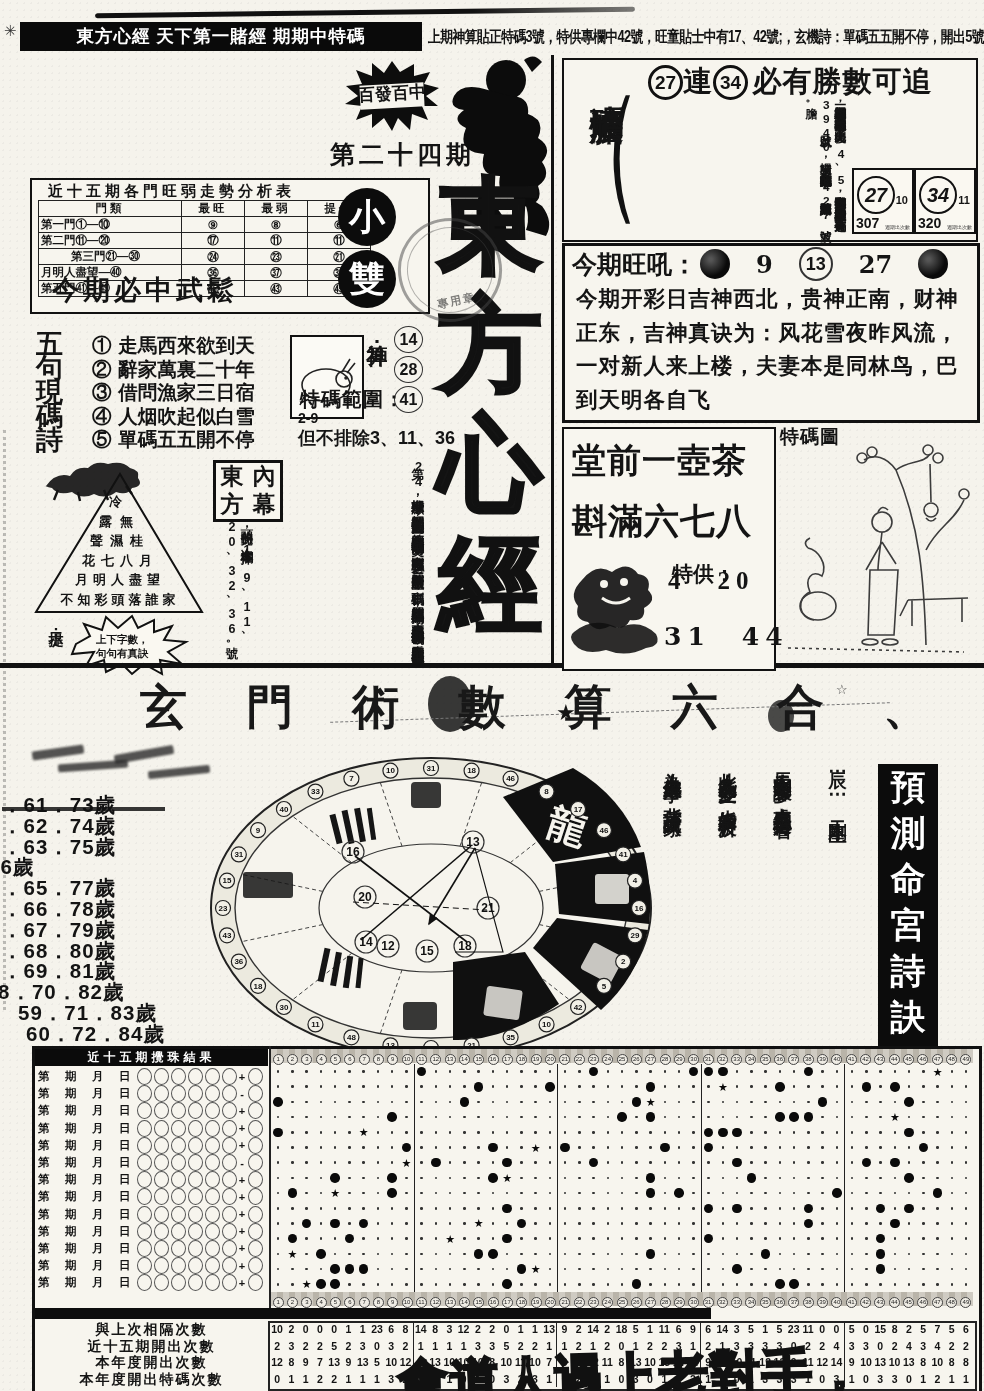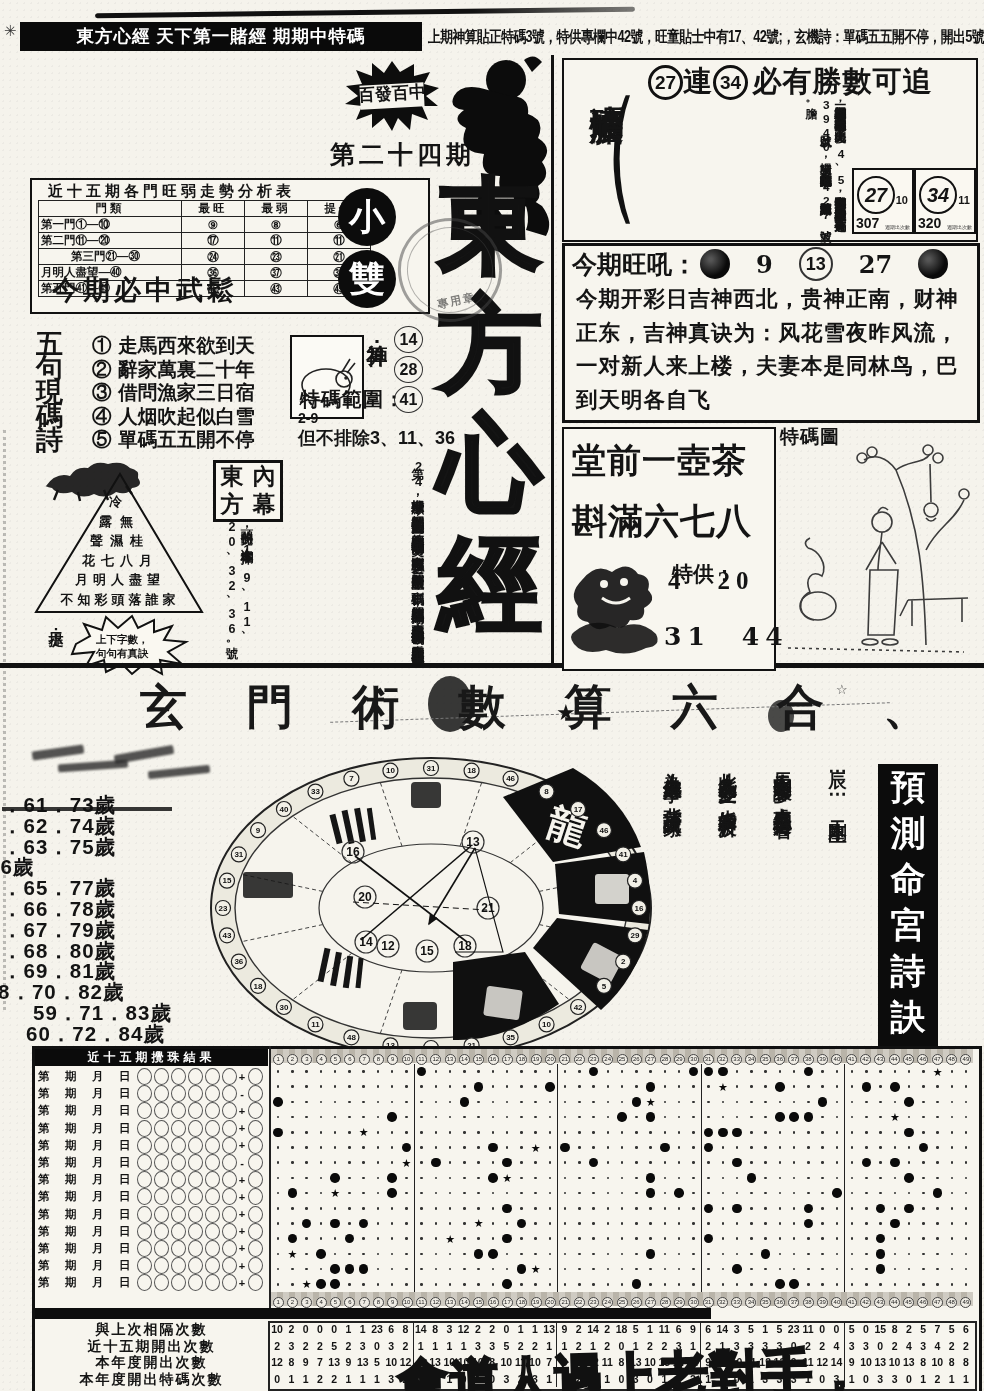--- a/index.html
+++ b/index.html
@@ -412,7 +412,7 @@
     <div class="age-line">．68．80歲</div>
     <div class="age-line">．69．81歲</div>
     <div class="age-line" style="margin-left: -4px;">8．70．82歲</div>
-    <div class="age-line" style="margin-left: 31px;">59．71．83歲</div>
+    <div class="age-line" style="margin-left: 16px;">59．71．83歲</div>
     <div class="age-line" style="margin-left: 24px;">60．72．84歲</div>
   </div>
 

